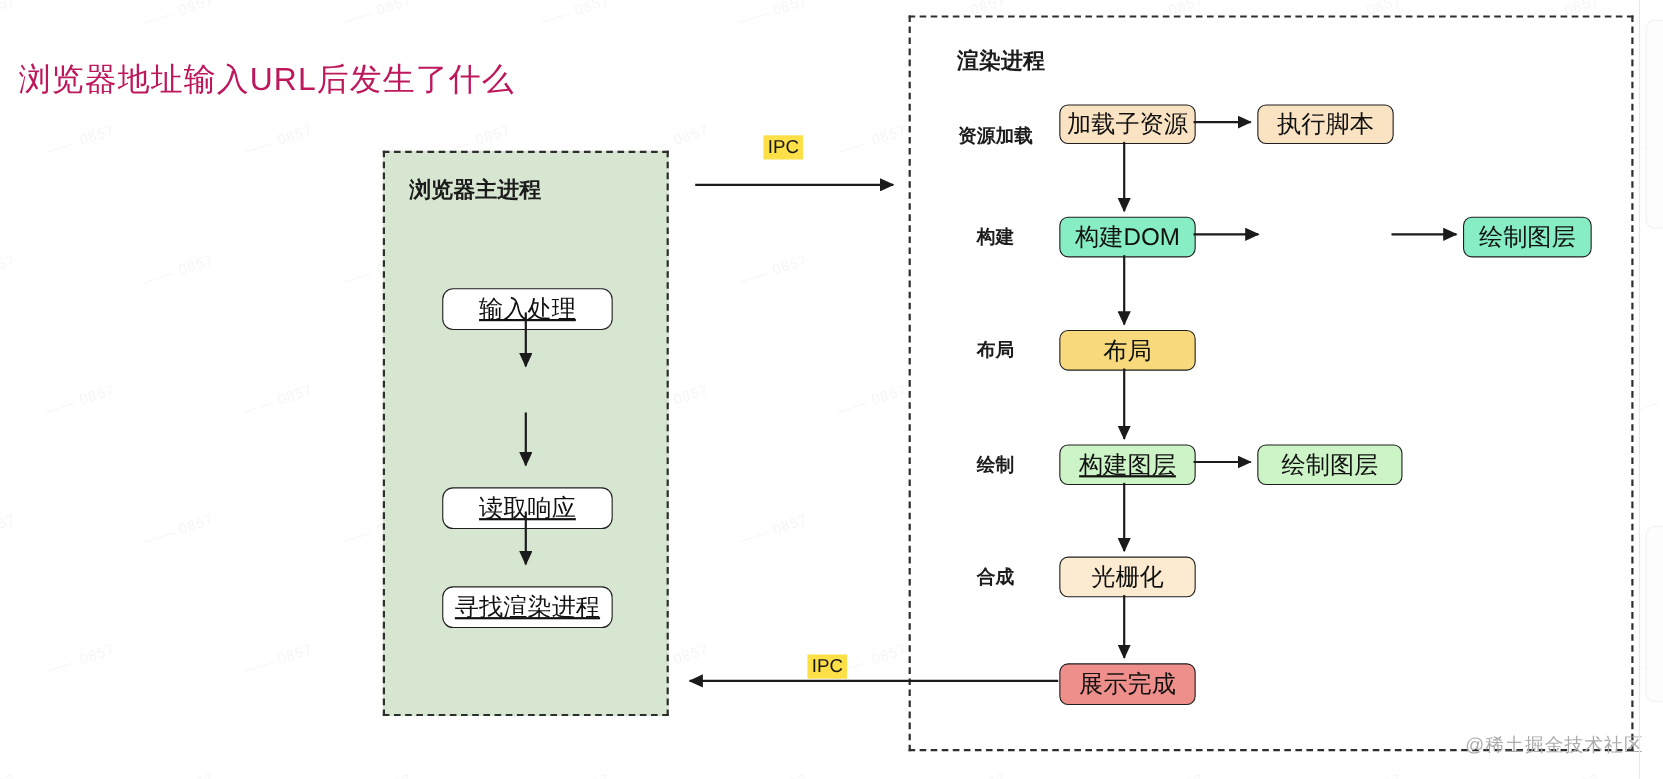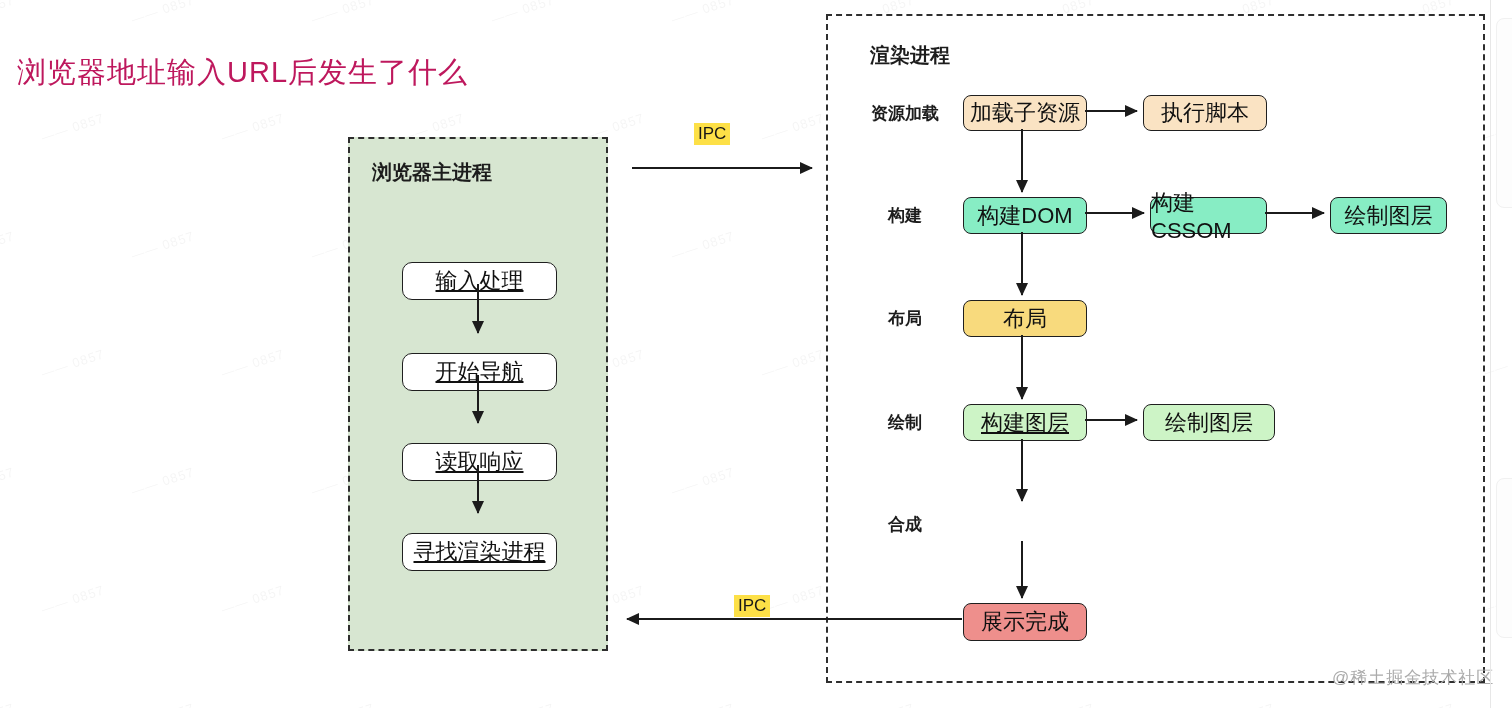--- a/index.html
+++ b/index.html
@@ -175,7 +175,7 @@
   <div id="render-process-panel" class="panel">
     <div class="panel-title" style="left:42px; top:26px;">渲染进程</div>
 
-    <div class="row-label" style="top:86px;font-family:Liberation Mono, monospace;">资源加载</div>
+    <div class="row-label" style="top:96px;font-family:Liberation Mono, monospace;">资源加载</div>
     <div class="row-label" style="top:188px;">构建</div>
     <div class="row-label" style="top:291px;">布局</div>
     <div class="row-label" style="top:395px;">绘制</div>

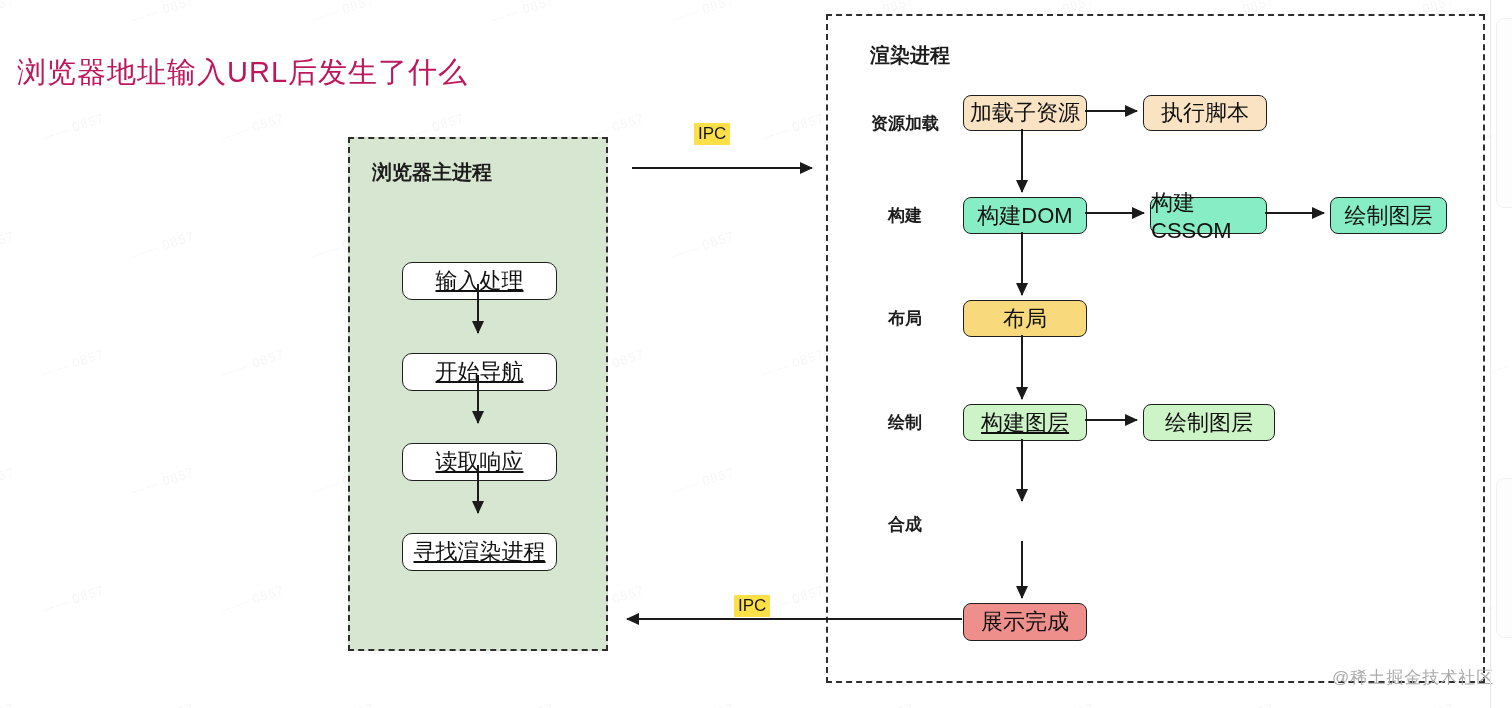--- a/index.html
+++ b/index.html
@@ -185,7 +185,6 @@
     <div class="node rnode" style="left: 315px; top: 79px; width: 124px; height: 36px; background-color: rgb(250, 227, 195);">执行脚本</div>
 
     <div class="node rnode" style="left: 135px; top: 181px; width: 124px; background-color: rgb(135, 237, 196);">构建DOM</div>
-    <div class="node rnode" style="left: 322px; top: 181px; width: 117px; background-color: rgb(135, 237, 196);">构建CSSOM</div>
     <div class="node rnode" style="left: 502px; top: 181px; width: 117px; background-color: rgb(135, 237, 196);">绘制图层</div>
 
     <div class="node rnode" style="left: 135px; top: 284px; width: 124px; background-color: rgb(248, 218, 125);">布局</div>

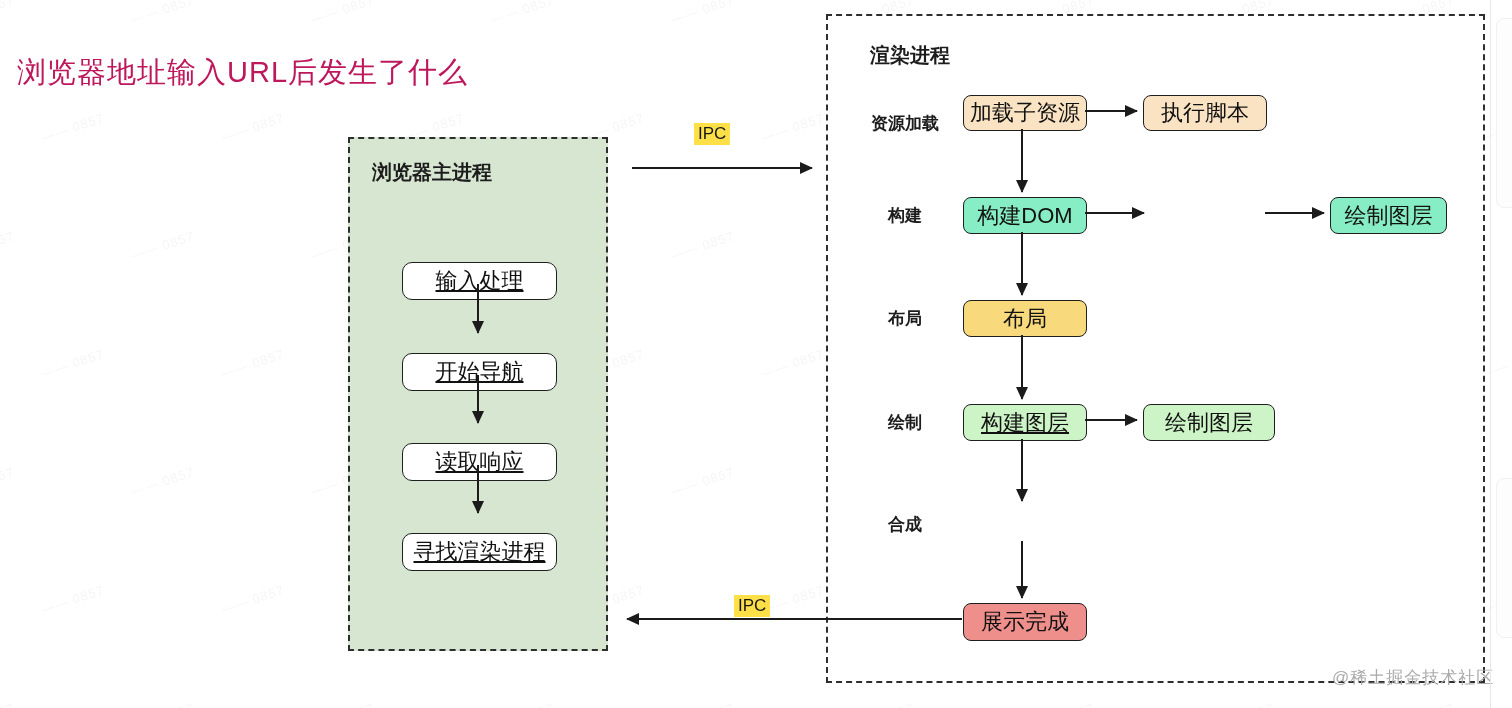--- a/index.html
+++ b/index.html
@@ -164,7 +164,6 @@
   <div id="main-process-panel" class="panel" style="background-color: rgb(215, 230, 209);">
     <div class="panel-title" style="left:22px; top:20px;">浏览器主进程</div>
     <div class="node step" style="top:123px;">输入处理</div>
-    <div class="node step" style="top:214px;">开始导航</div>
     <div class="node step" style="top:304px;">读取响应</div>
     <div class="node step" style="top:394px;">寻找渲染进程</div>
   </div>

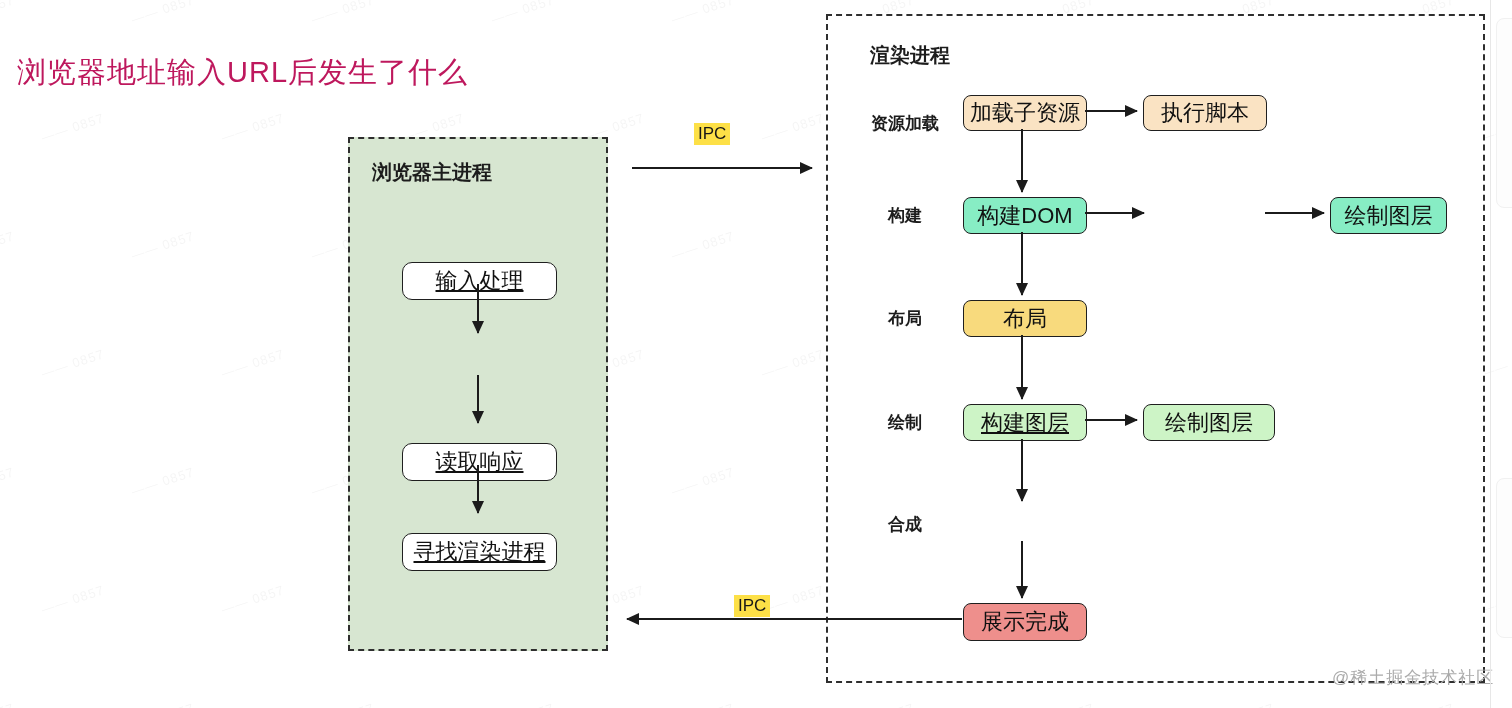--- a/index.html
+++ b/index.html
@@ -191,6 +191,7 @@
     <div class="node rnode" style="left: 135px; top: 388px; width: 124px; background-color: rgb(205, 244, 198); text-decoration: underline;">构建图层</div>
     <div class="node rnode" style="left: 315px; top: 388px; width: 132px; background-color: rgb(205, 244, 198);">绘制图层</div>
 
+    <div class="node rnode" style="left: 135px; top: 490px; width: 124px; background-color: rgb(252, 235, 208);">光栅化</div>
 
     <div class="node rnode" style="left: 135px; top: 587px; width: 124px; height: 38px; background-color: rgb(238, 143, 140);">展示完成</div>
   </div>

